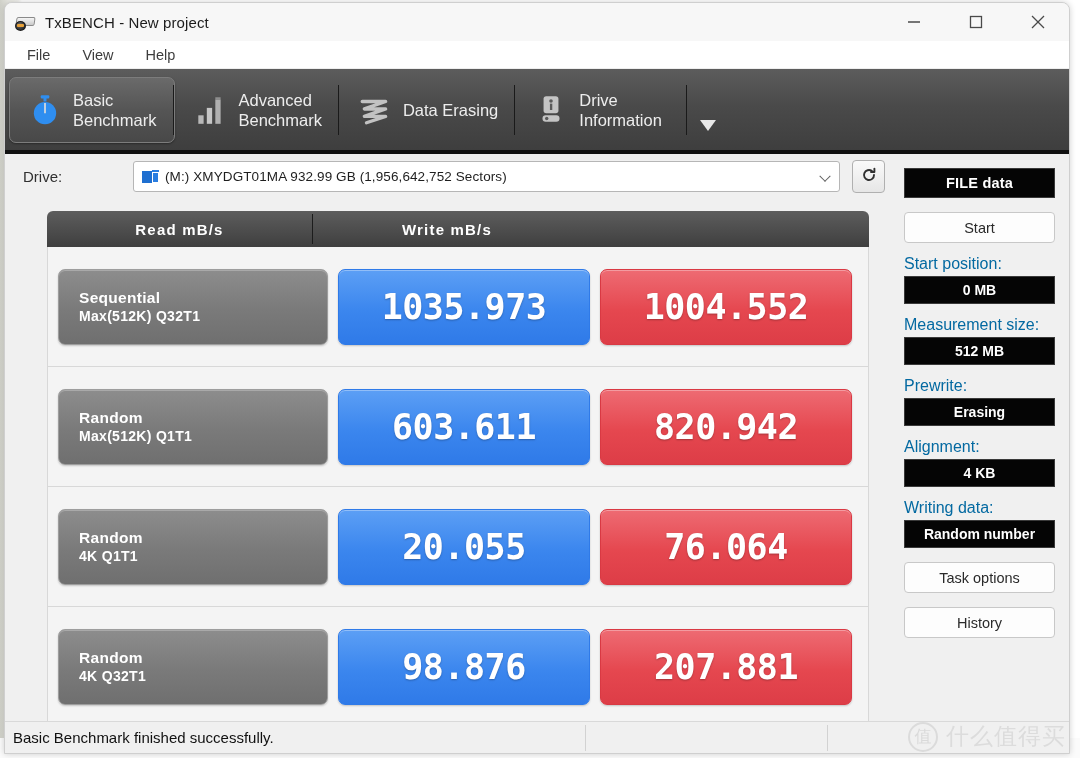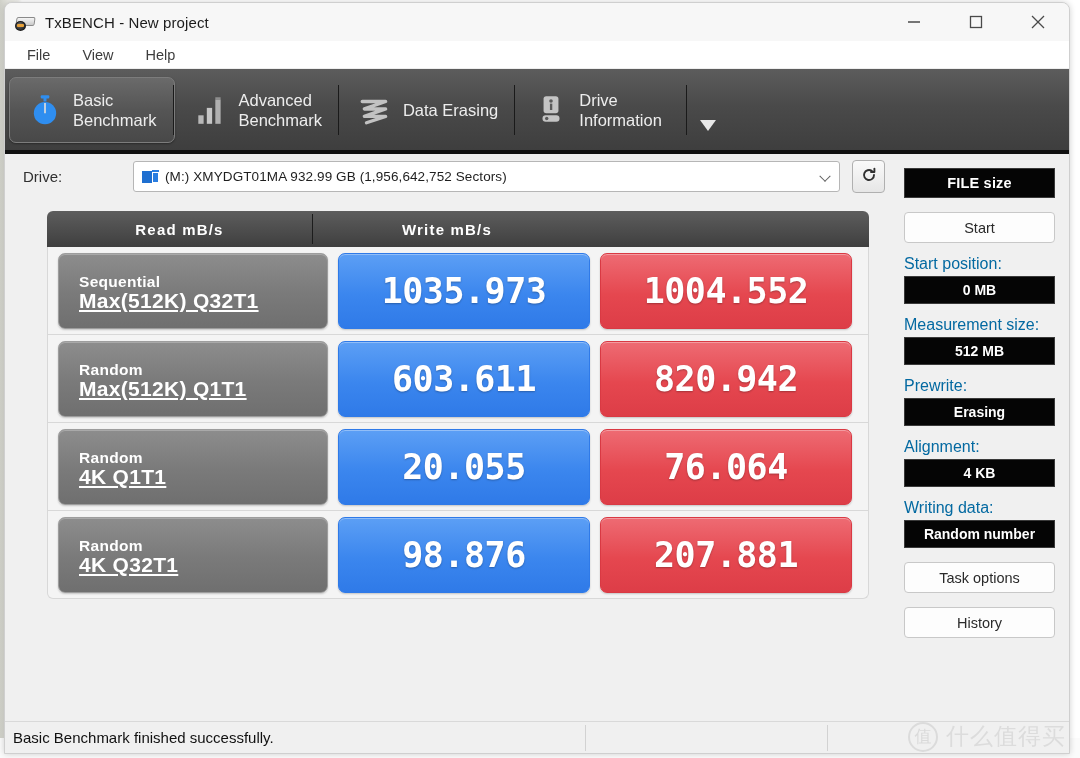--- a/index.html
+++ b/index.html
@@ -512,7 +512,7 @@
     </div>
 
     <div class="sidepanel">
-      <div class="mode-btn">FILE size</div>
+      <div class="mode-btn">FILE data</div>
       <div class="panel-btn">Start</div>
 
       <div class="field-label">Start position:</div>

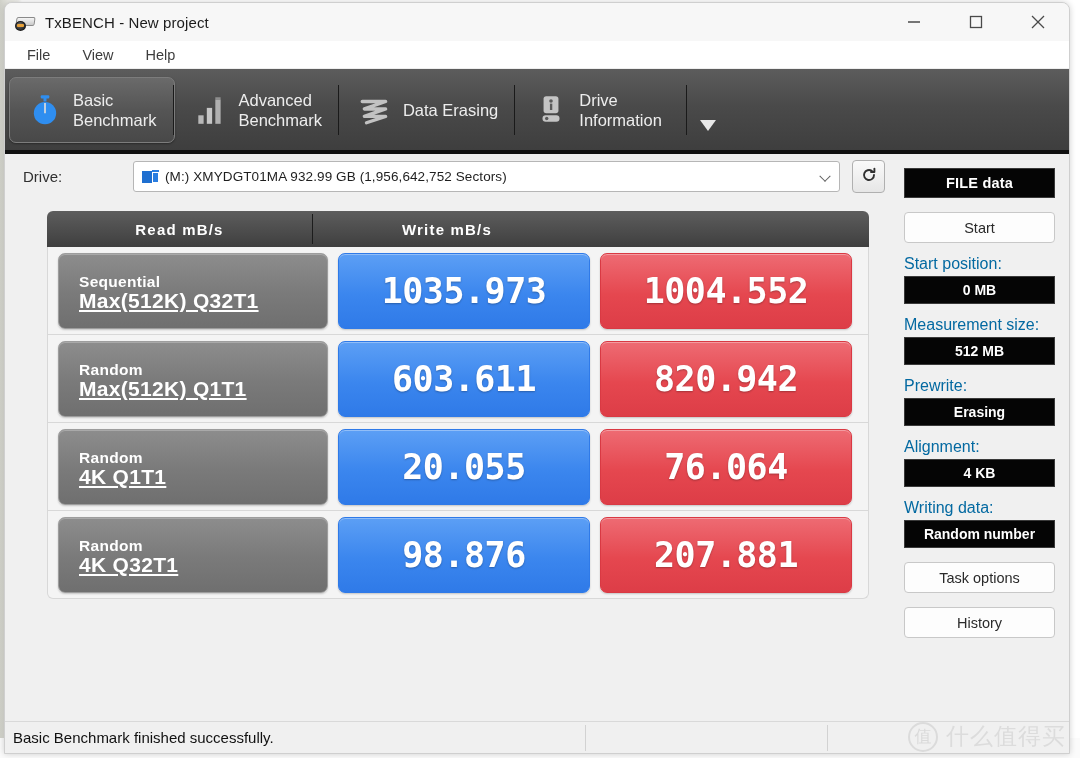--- a/index.html
+++ b/index.html
@@ -238,7 +238,7 @@
   }
   .row {
     display: flex; align-items: center;
-    height: 88px;
+    height: 120px;
     background: #f4f4f4;
     border: 1px solid #d8d8d8;
     border-top: none;

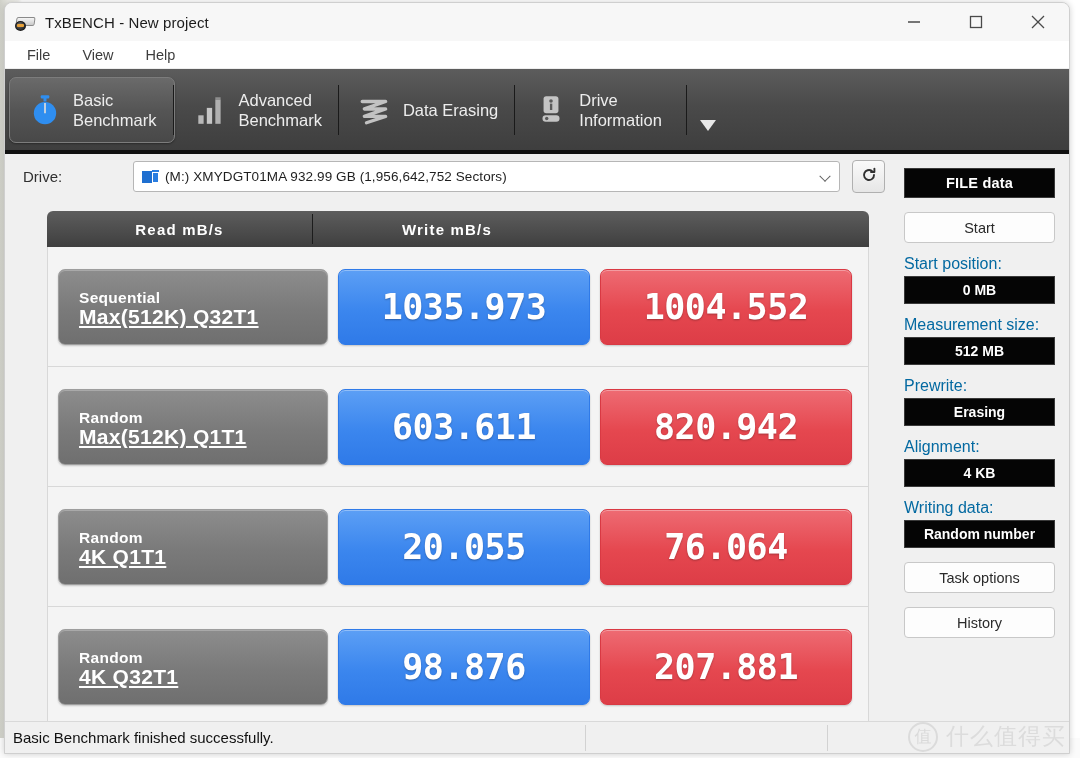--- a/index.html
+++ b/index.html
@@ -256,7 +256,7 @@
     box-shadow: inset 0 1px 0 rgba(255,255,255,.25), 0 1px 2px rgba(0,0,0,.2);
   }
   .task-l1 { color:#fff; font-size: 15.5px; font-weight: bold; letter-spacing:.3px; line-height: 19px; }
-  .task-l2 { color:#fff; font-size: 21px; font-weight: bold; letter-spacing:.3px; line-height: 19px; text-decoration: underline; }
+  .task-l2 { color:#fff; font-size: 14px; font-weight: bold; letter-spacing:.3px; line-height: 19px; }
   .valcell {
     width: 252px; height: 76px;
     border-radius: 7px;

